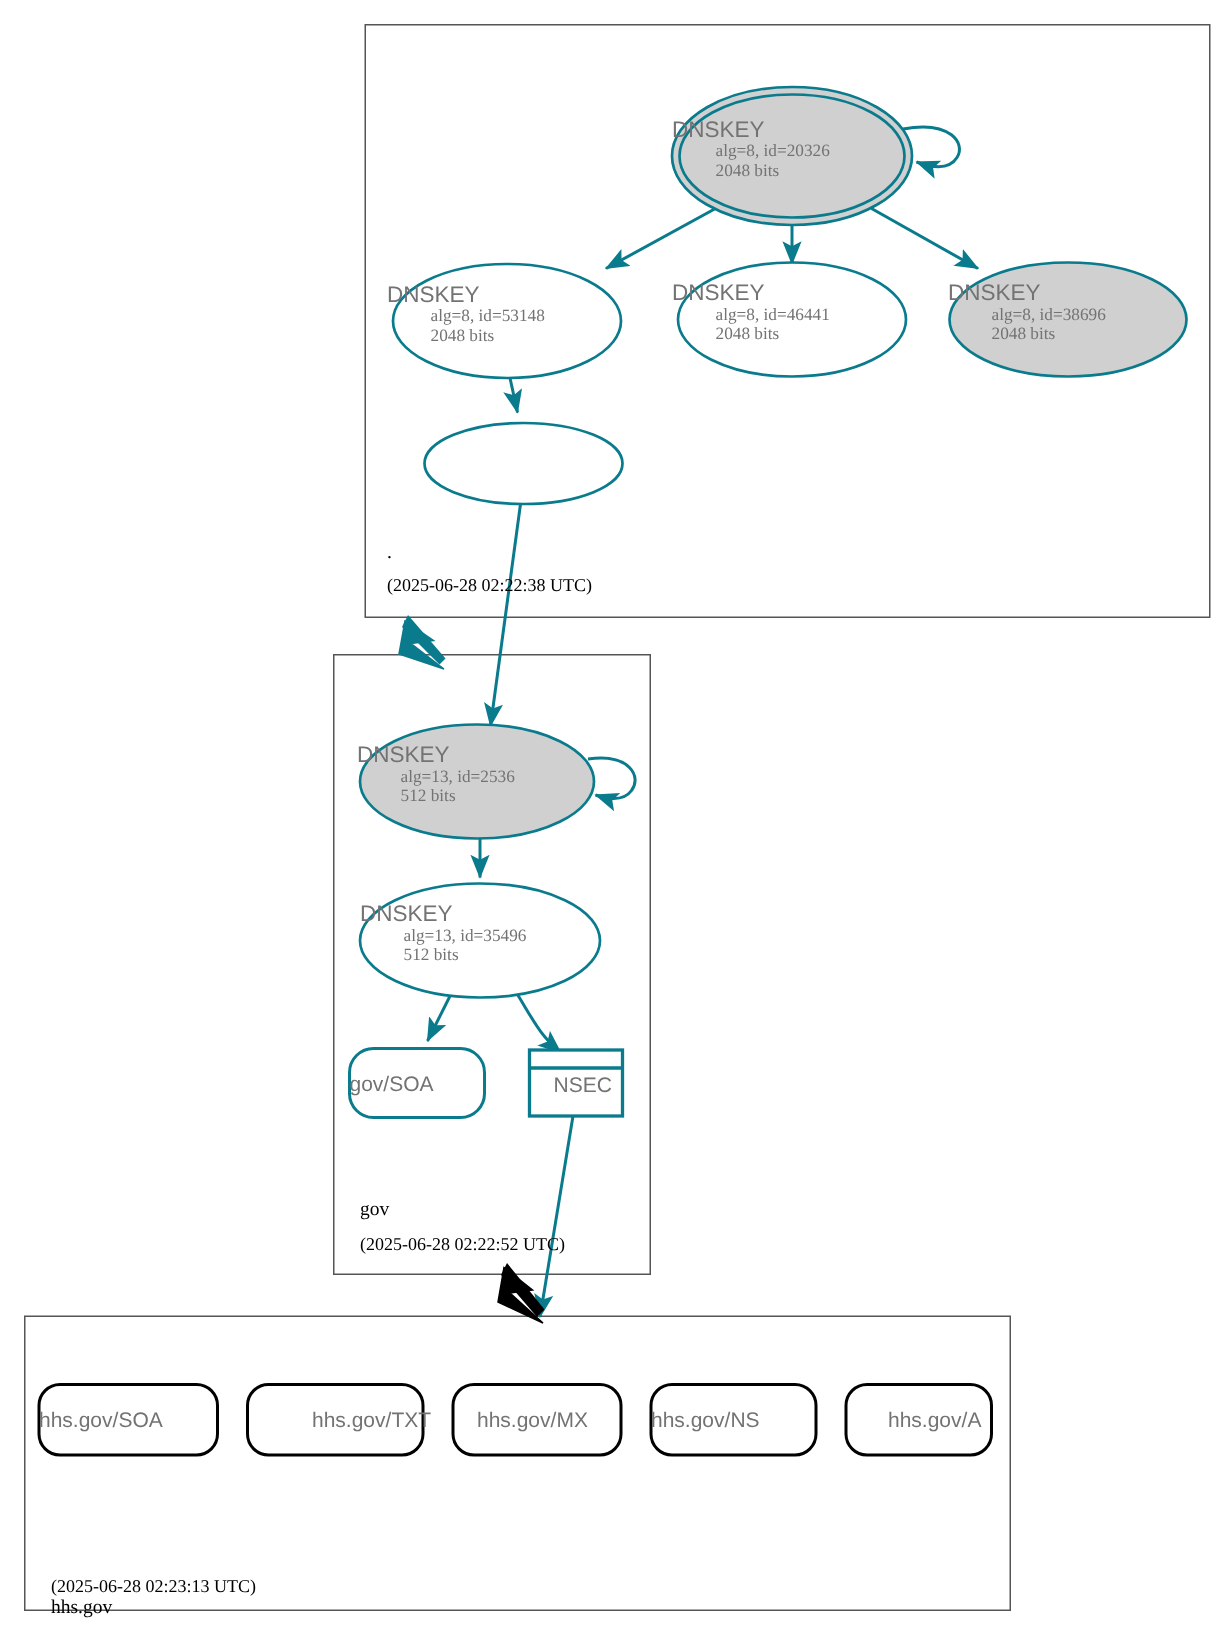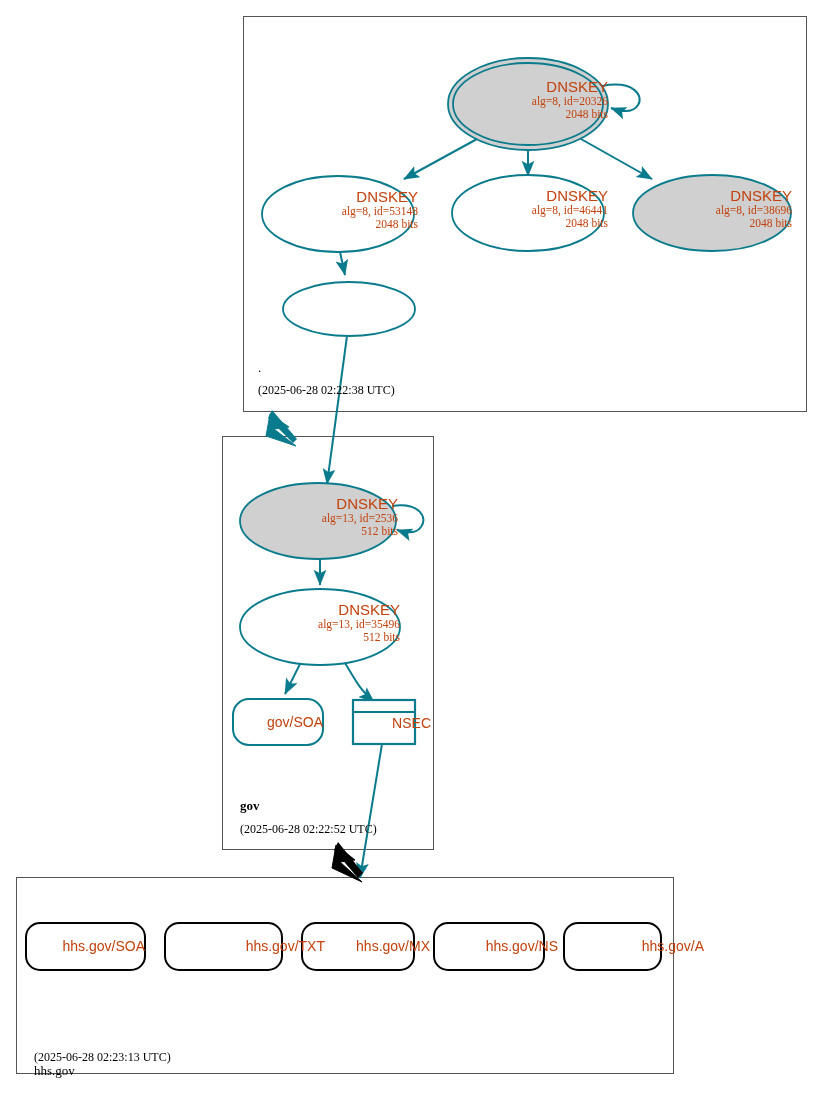--- a/index.html
+++ b/index.html
@@ -46,9 +46,9 @@
   }
   .node-text {
     position: absolute;
-    text-align: right;
+    text-align: left;
     white-space: nowrap;
-    color: #c2410c;
+    color: #737373;
     pointer-events: none;
   }
   .t-main {

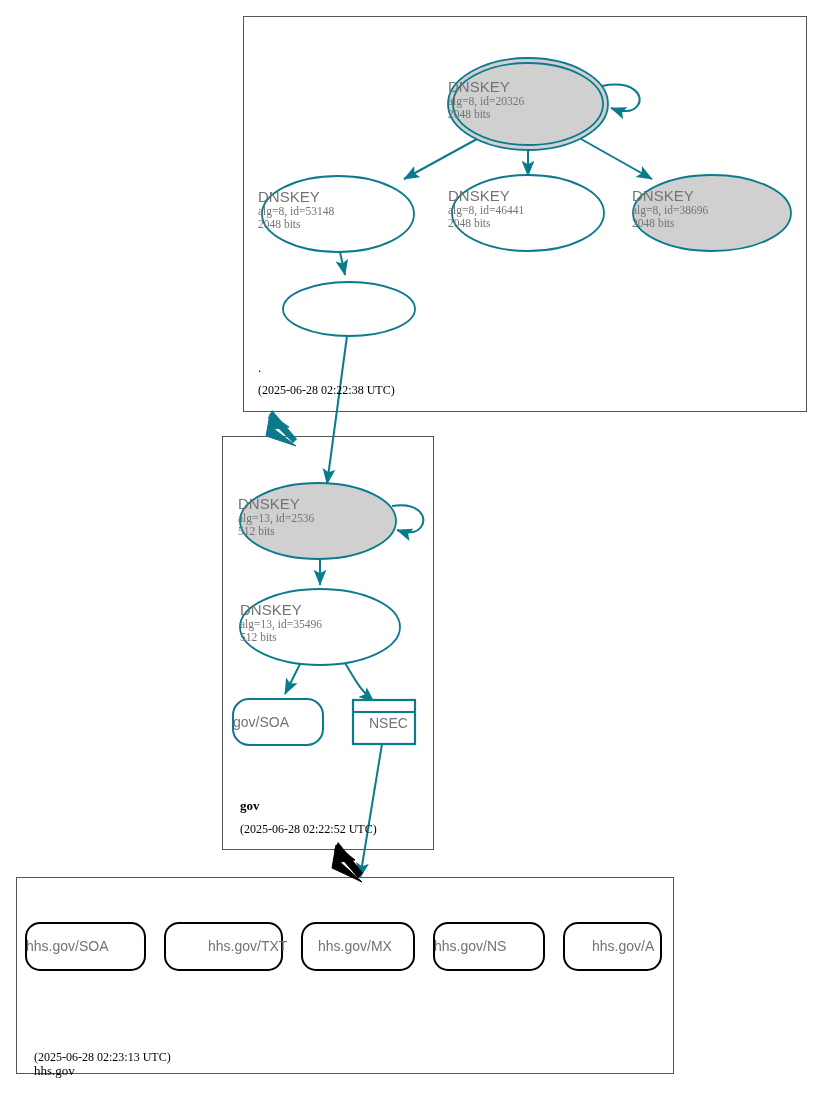--- a/index.html
+++ b/index.html
@@ -60,6 +60,7 @@
     font-family: "Liberation Serif", serif;
     font-size: 11.5px;
     line-height: 13px;
+    padding-left: 29px;
   }
   .t-rr {
     font-family: "Liberation Sans", sans-serif;

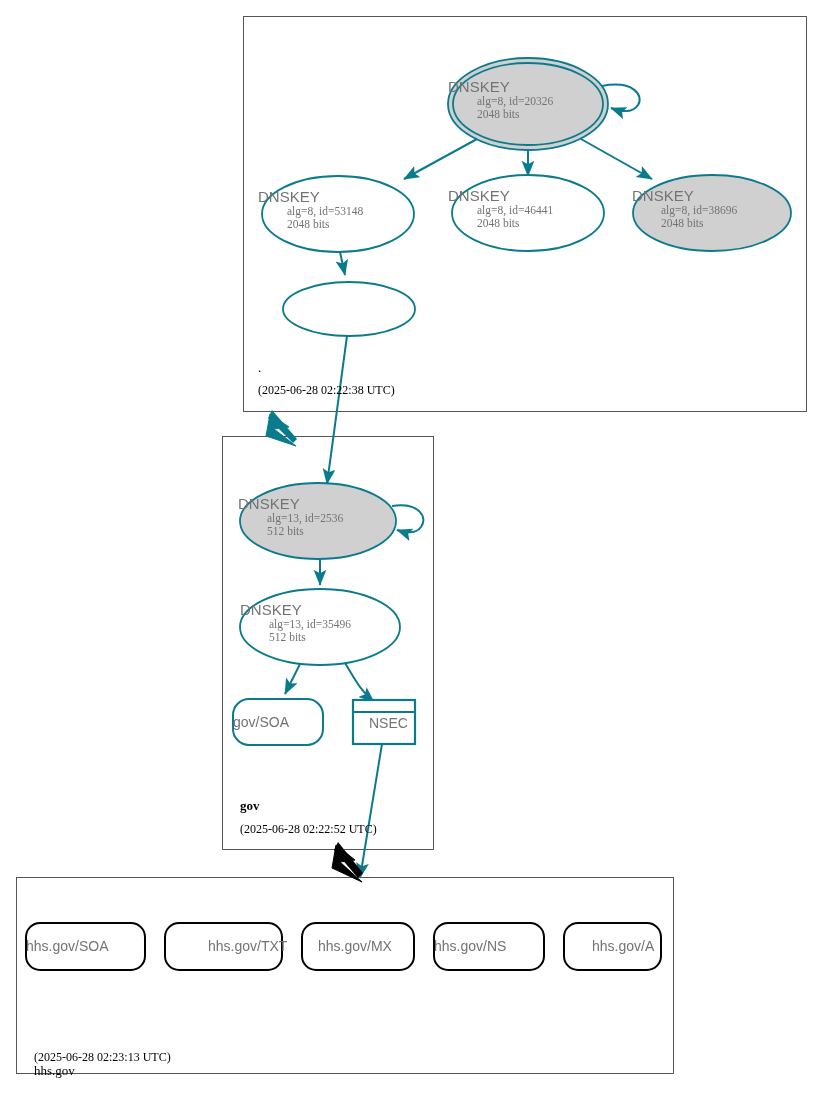--- a/index.html
+++ b/index.html
@@ -206,7 +206,7 @@
   <div class="zone-caption zone-name" style="left:258px; top:360px;">.</div>
   <div class="zone-caption zone-time" style="left:258px; top:383px;">(2025-06-28 02:22:38 UTC)</div>
 
-  <div class="zone-caption zone-name" style="left:240px; top:798px;font-weight:bold;">gov</div>
+  <div class="zone-caption zone-name" style="left:240px; top:798px;">gov</div>
   <div class="zone-caption zone-time" style="left:240px; top:822px;">(2025-06-28 02:22:52 UTC)</div>
 
   <div class="zone-caption zone-name" style="left:34px; top:1026px;margin-top:37px;">hhs.gov</div>

